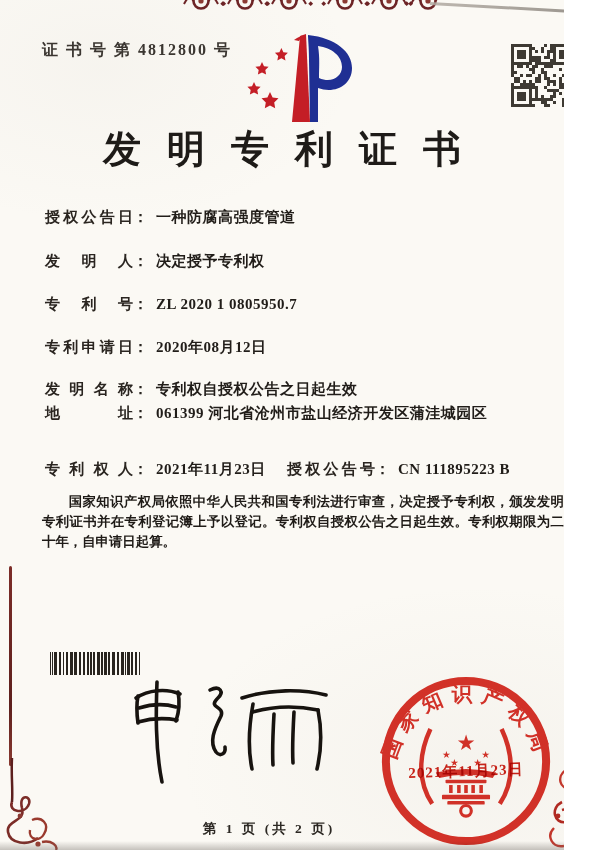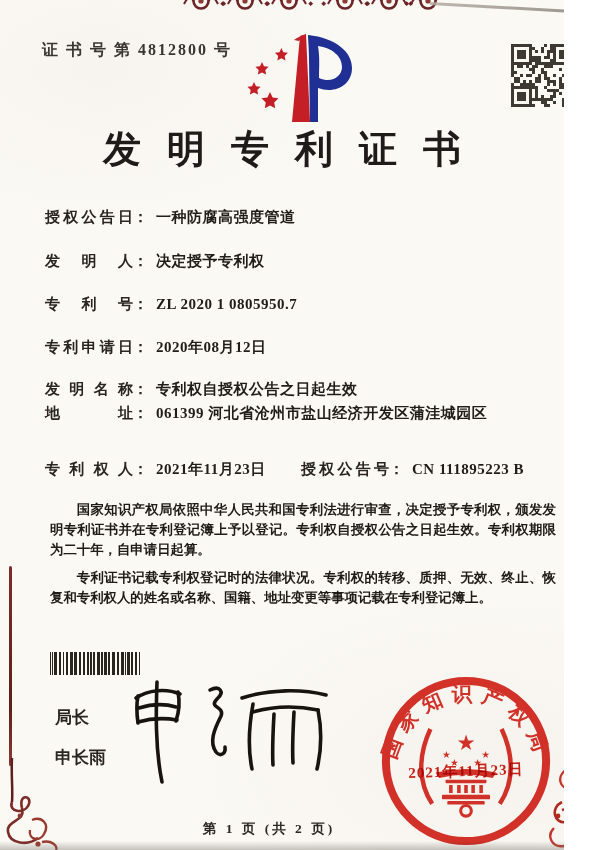--- a/index.html
+++ b/index.html
@@ -46,7 +46,7 @@
     font-weight:700;color:#2a2520;vertical-align:bottom;}
   .colon{font-weight:700;margin-right:8px;}
   .fvalue{font-weight:700;color:#211d19;letter-spacing:.5px;}
-  .grant-pair2{position:absolute;left:256px;top:0;white-space:nowrap;}
+  .grant-pair2{position:absolute;left:242px;top:0;white-space:nowrap;}
 
   
   .body-text{position:absolute;left:42px;top:492px;width:522px;

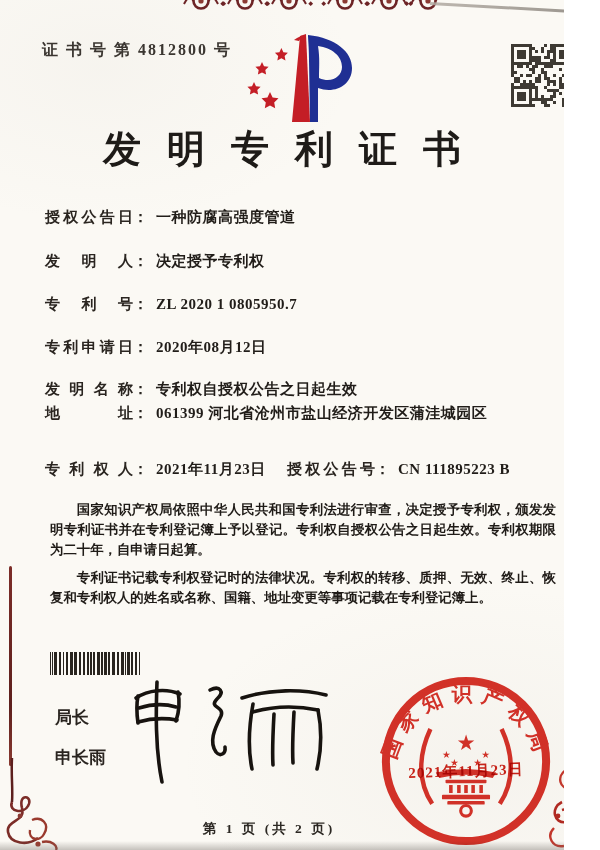--- a/index.html
+++ b/index.html
@@ -51,7 +51,7 @@
   
   .body-text{position:absolute;left:42px;top:492px;width:522px;
     font-size:13.4px;line-height:20px;text-align:justify;color:#1f1b17;font-weight:600;}
-  .body-text p{margin:8px;text-indent:2em;}
+  .body-text p{margin:0;text-indent:2em;}
 
   
   .barcode{position:absolute;left:50px;top:652px;width:98px;height:23px;display:flex;align-items:stretch;}

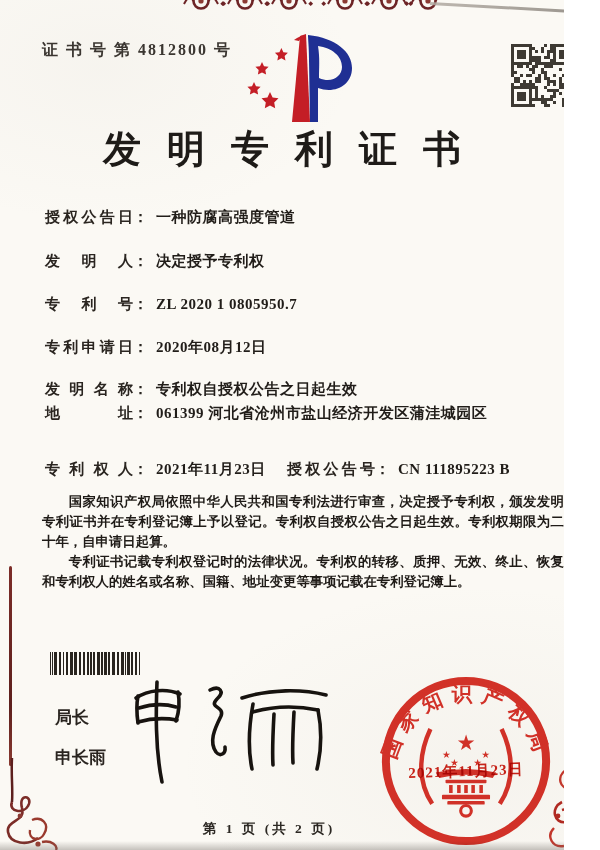--- a/index.html
+++ b/index.html
@@ -612,7 +612,6 @@
 
   <div class="body-text">
     <p>国家知识产权局依照中华人民共和国专利法进行审查，决定授予专利权，颁发发明专利证书并在专利登记簿上予以登记。专利权自授权公告之日起生效。专利权期限为二十年，自申请日起算。</p>
-    <p>专利证书记载专利权登记时的法律状况。专利权的转移、质押、无效、终止、恢复和专利权人的姓名或名称、国籍、地址变更等事项记载在专利登记簿上。</p>
   </div>
 
   <div class="barcode">

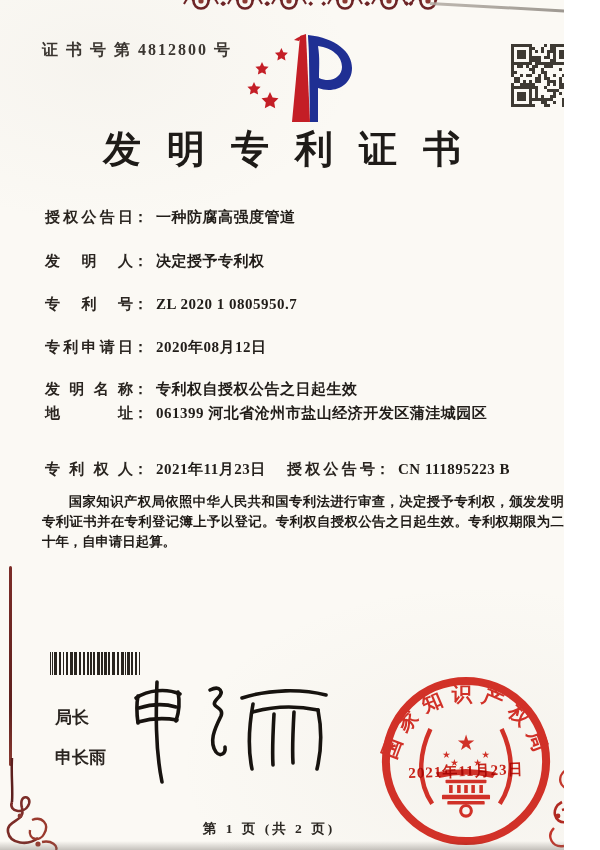--- a/index.html
+++ b/index.html
@@ -642,10 +642,6 @@
       <span style="width: 1px; margin-right: 2px;"></span>
     </div>
 
-  <div class="signoff">
-    <div class="role">局长</div>
-    <div class="name">申长雨</div>
-  </div>
 
   <div class="signature">
     <span class="visually-hidden">申长雨</span>

